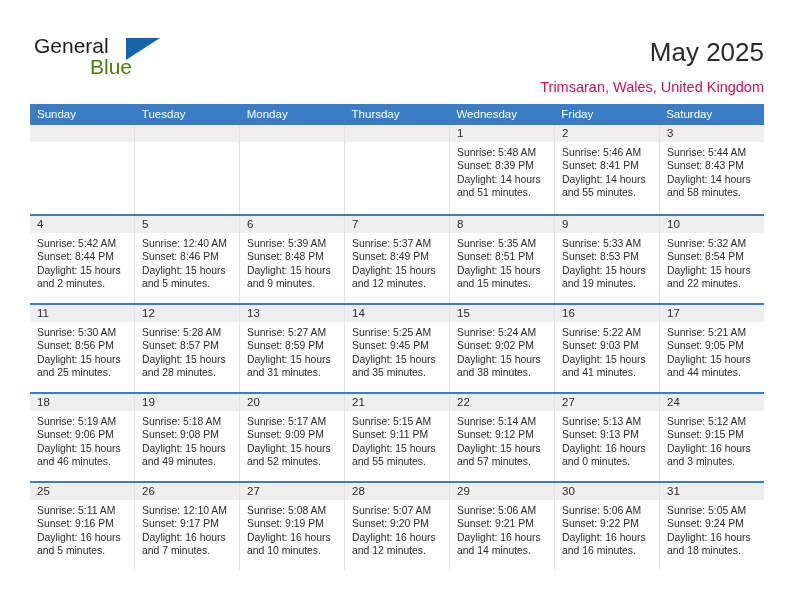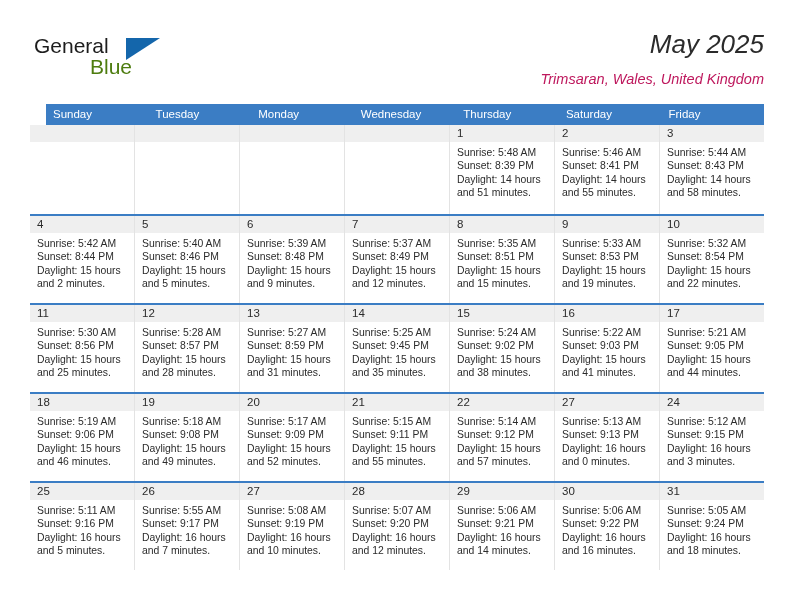--- a/index.html
+++ b/index.html
@@ -63,9 +63,8 @@
   .title-block {
     position: absolute;
     right: 0;
-    top: 0;
+    top: 8px;
     text-align: right;
-    font-style: italic;
   }
   .cal-title {
     font-size: 26px;

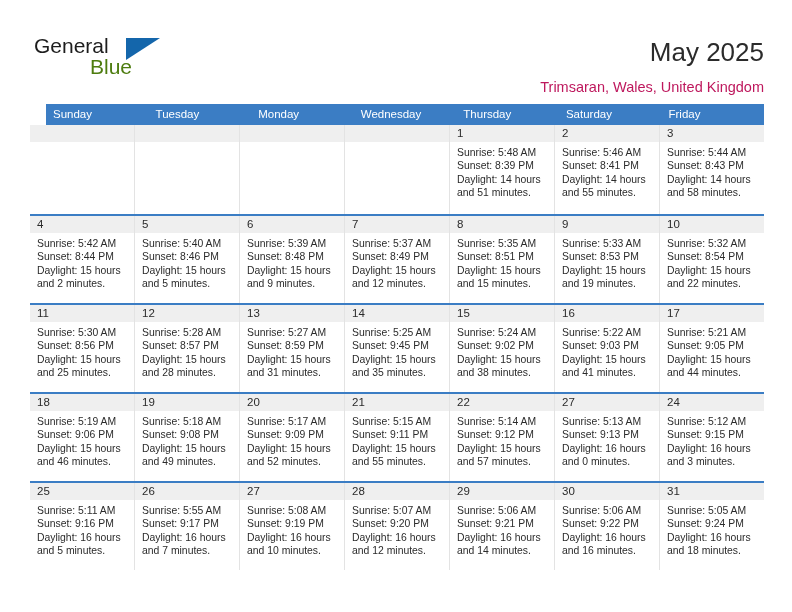--- a/index.html
+++ b/index.html
@@ -92,7 +92,6 @@
     display: flex;
     background: #3b7dc4;
     height: 21px;
-    margin-left: 16px;
   }
   .dow {
     flex: 1 1 0;

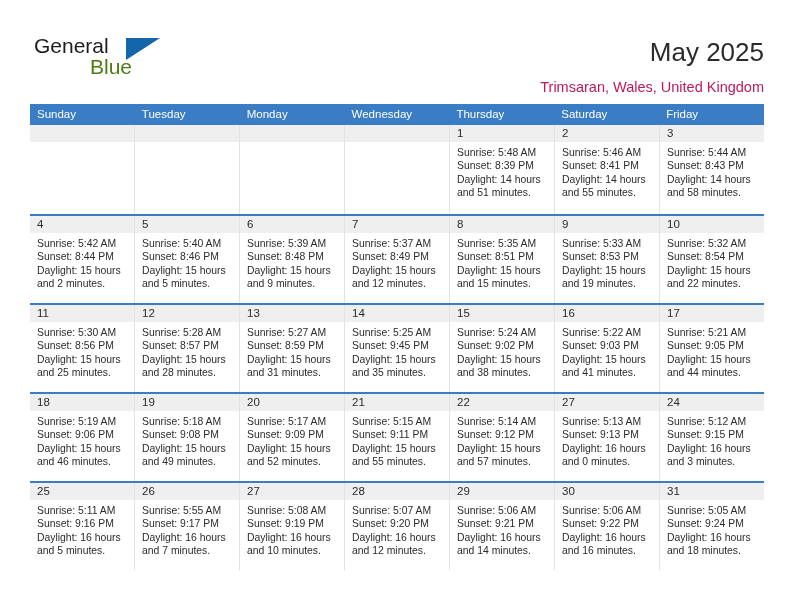--- a/index.html
+++ b/index.html
@@ -168,8 +168,8 @@
         <div class="dow">Sunday</div>
         <div class="dow">Tuesday</div>
         <div class="dow">Monday</div>
+        <div class="dow">Thursday</div>
         <div class="dow">Wednesday</div>
-        <div class="dow">Thursday</div>
         <div class="dow">Saturday</div>
         <div class="dow">Friday</div>
       </div>

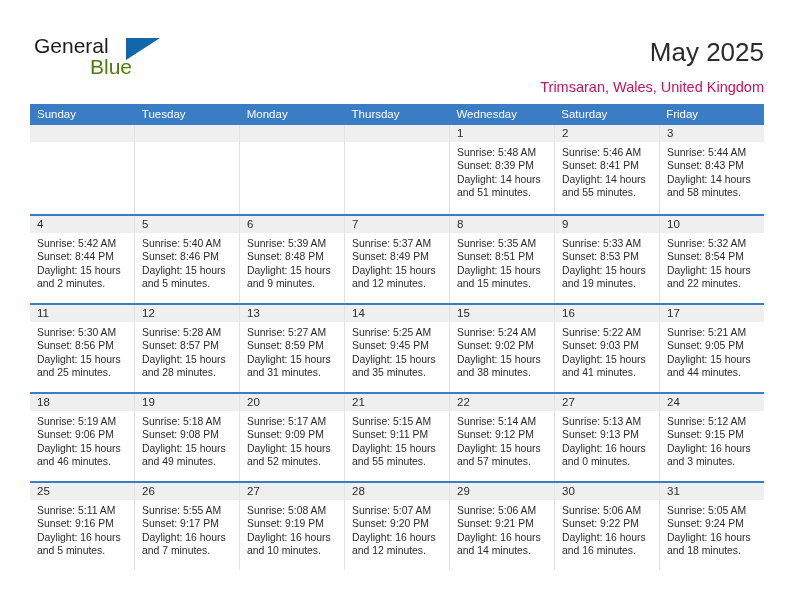--- a/index.html
+++ b/index.html
@@ -170,8 +170,8 @@
         <div class="dow">Monday</div>
         <div class="dow">Thursday</div>
         <div class="dow">Wednesday</div>
+        <div class="dow">Friday</div>
         <div class="dow">Saturday</div>
-        <div class="dow">Friday</div>
       </div>
     <div id="weeks-container">
         <div class="week">

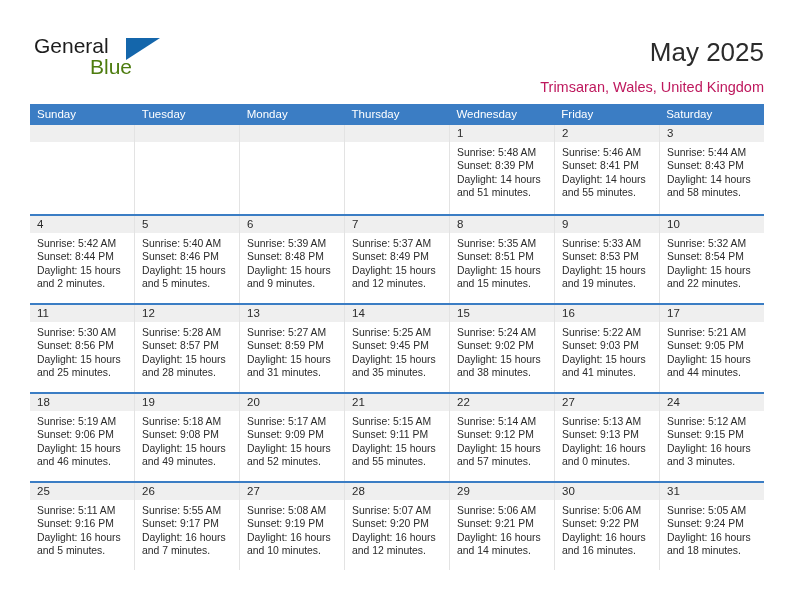--- a/index.html
+++ b/index.html
@@ -250,7 +250,7 @@
               <span class="daynum">5</span>
             </div>
             <div class="cell-body">
-              <div class="cell-line">Sunrise: 5:40 AM</div>
+              <div class="cell-line">Sunrise: 12:40 AM</div>
               <div class="cell-line">Sunset: 8:46 PM</div>
               <div class="cell-line">Daylight: 15 hours</div>
               <div class="cell-line">and 5 minutes.</div>

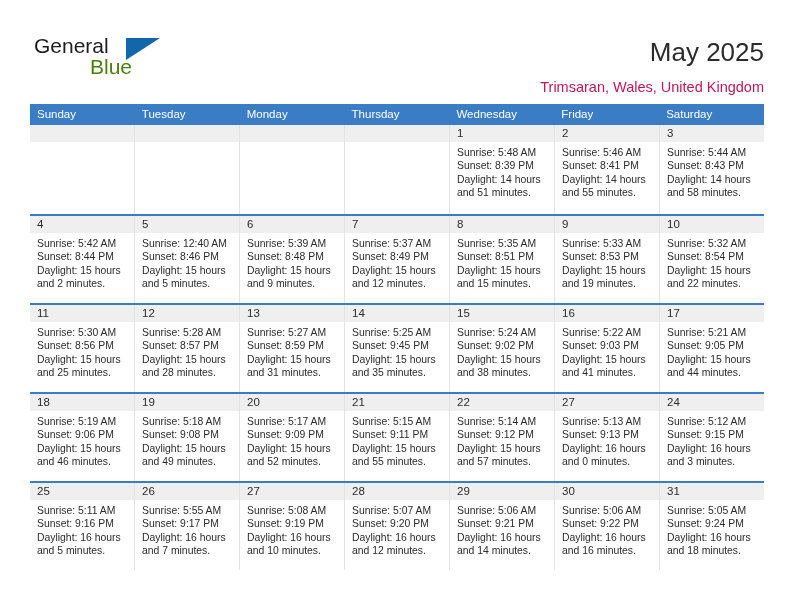--- a/index.html
+++ b/index.html
@@ -487,7 +487,7 @@
               <span class="daynum">26</span>
             </div>
             <div class="cell-body">
-              <div class="cell-line">Sunrise: 5:55 AM</div>
+              <div class="cell-line">Sunrise: 12:10 AM</div>
               <div class="cell-line">Sunset: 9:17 PM</div>
               <div class="cell-line">Daylight: 16 hours</div>
               <div class="cell-line">and 7 minutes.</div>

